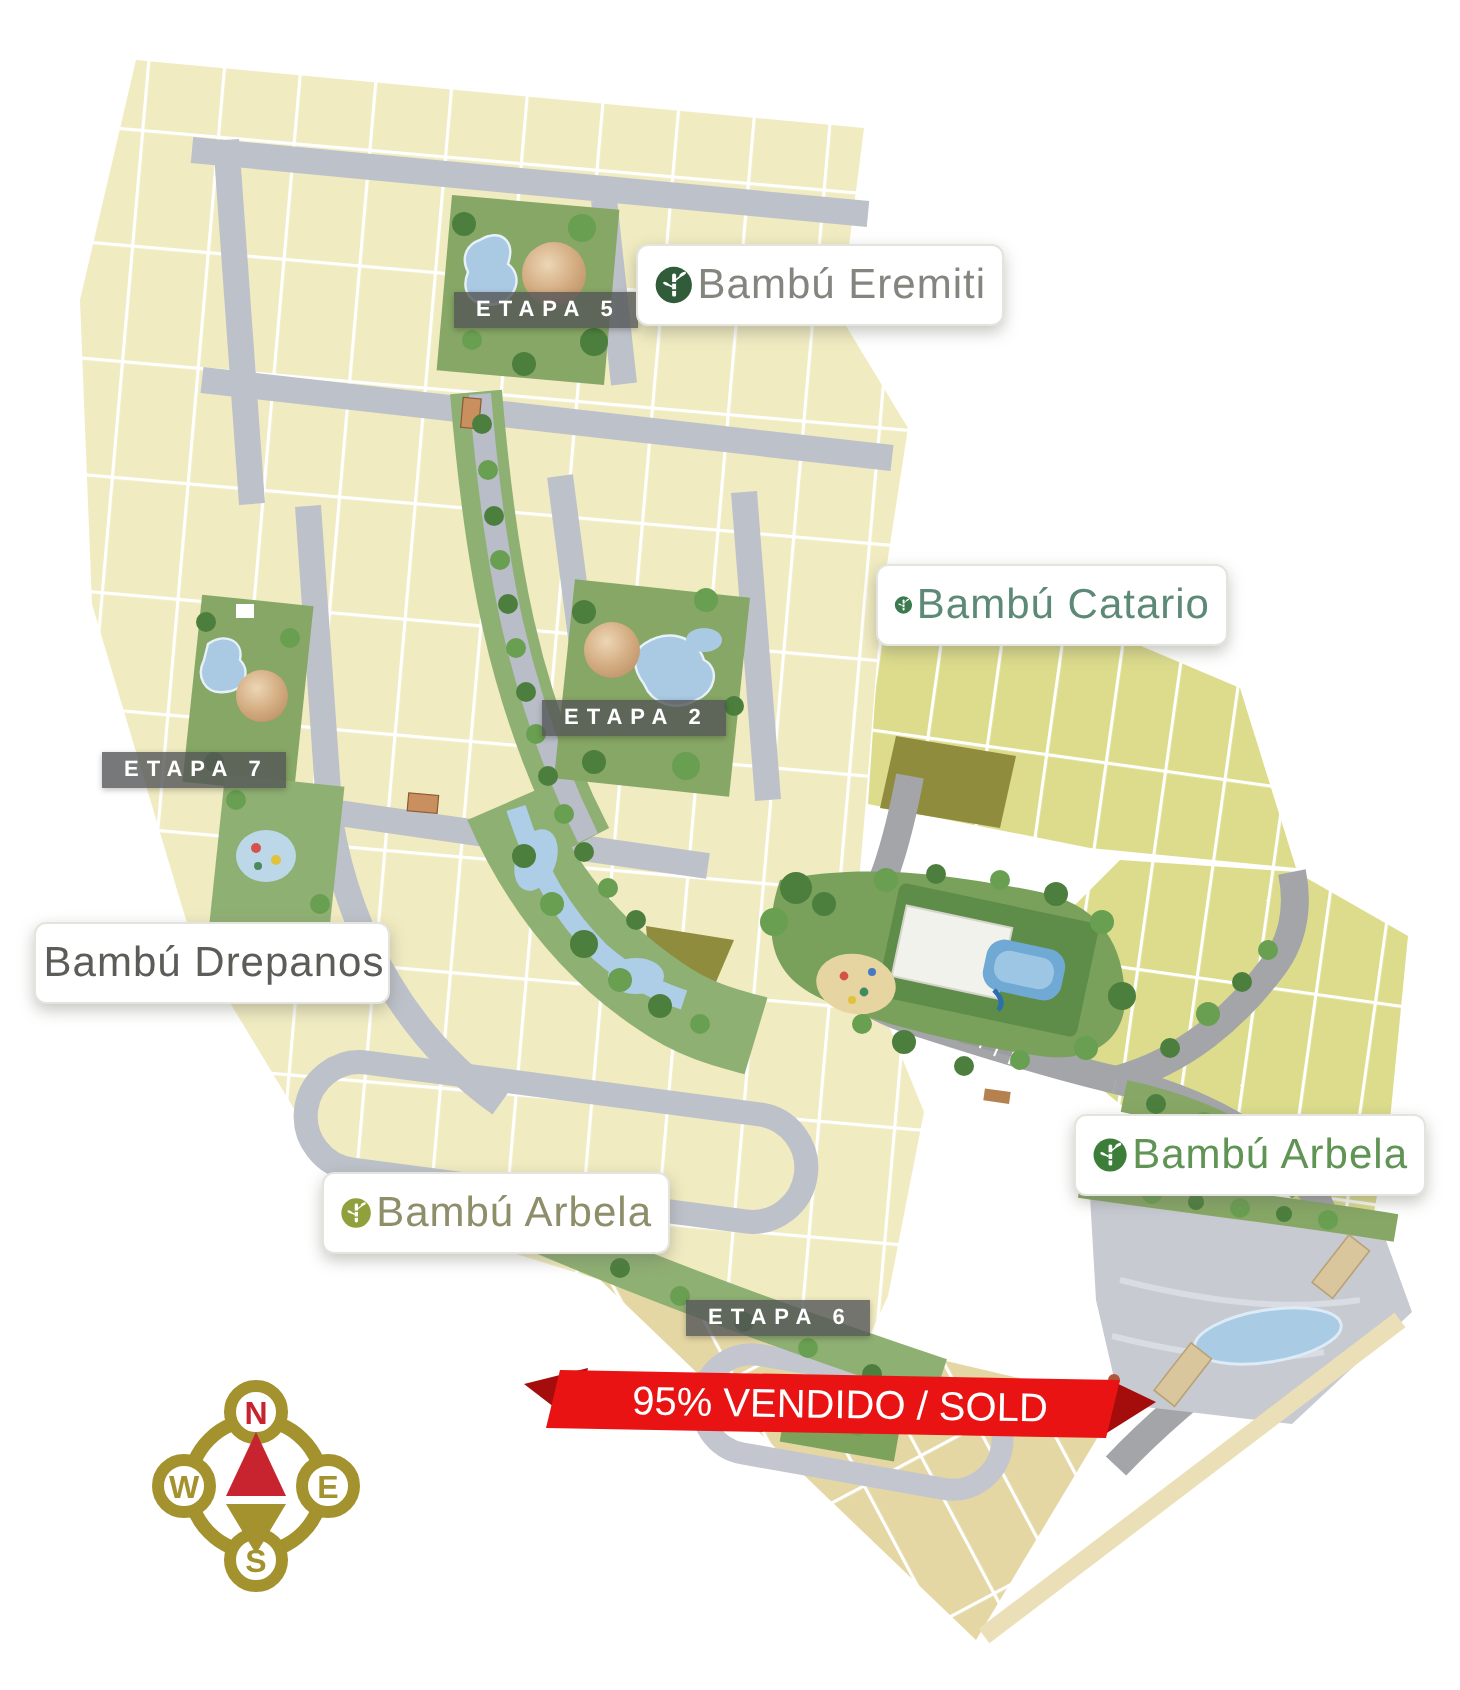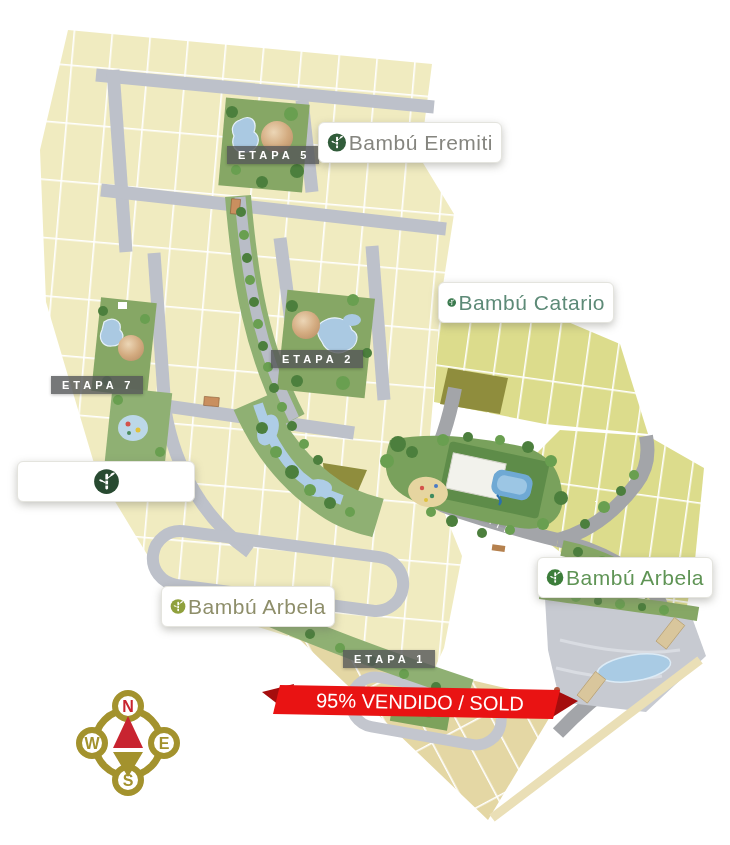--- a/index.html
+++ b/index.html
@@ -280,6 +280,7 @@
   <svg class="bicon" style="color:#284a31">
         <use href="#bambooGlyph"></use>
       </svg>
+  <span class="bname" style="color:#5c5c58">Bambú Drepanos</span>
 </div>
 
 <div class="brand-card" style="left:161px;top:586px;width:156px;">

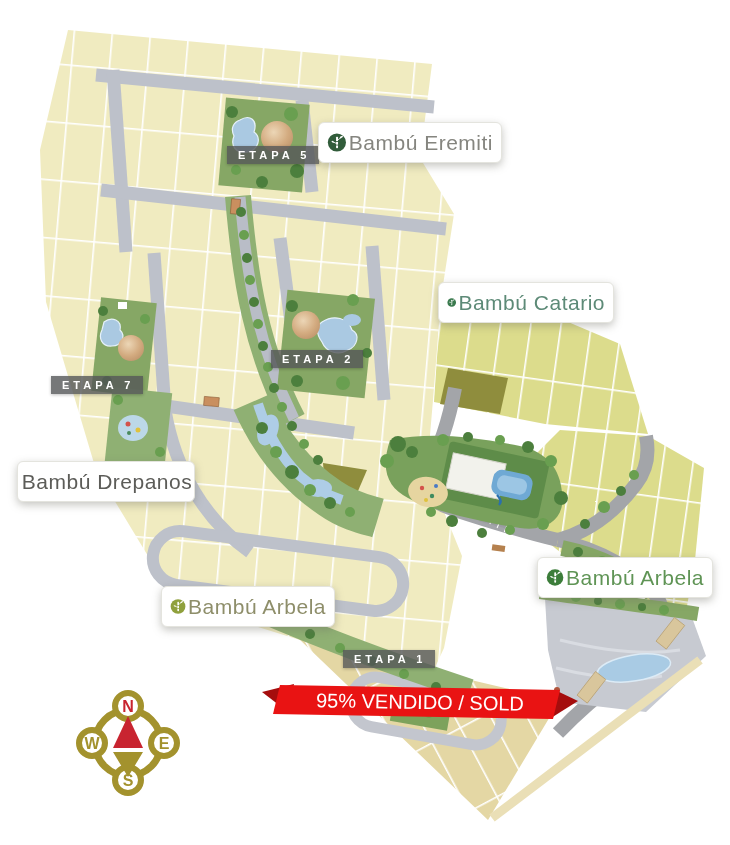--- a/index.html
+++ b/index.html
@@ -260,7 +260,7 @@
 <div class="phase-chip" style="left:227px;top:146px;">ETAPA 5</div>
 <div class="phase-chip" style="left:51px;top:376px;">ETAPA 7</div>
 <div class="phase-chip" style="left:271px;top:350px;">ETAPA 2</div>
-<div class="phase-chip" style="left:343px;top:650px;">ETAPA 1</div>
+<div class="phase-chip" style="left:343px;top:650px;">ETAPA 6</div>
 
 <div class="brand-card" style="left:318px;top:122px;width:166px;">
   <svg class="bicon" style="color:#315c3a">

